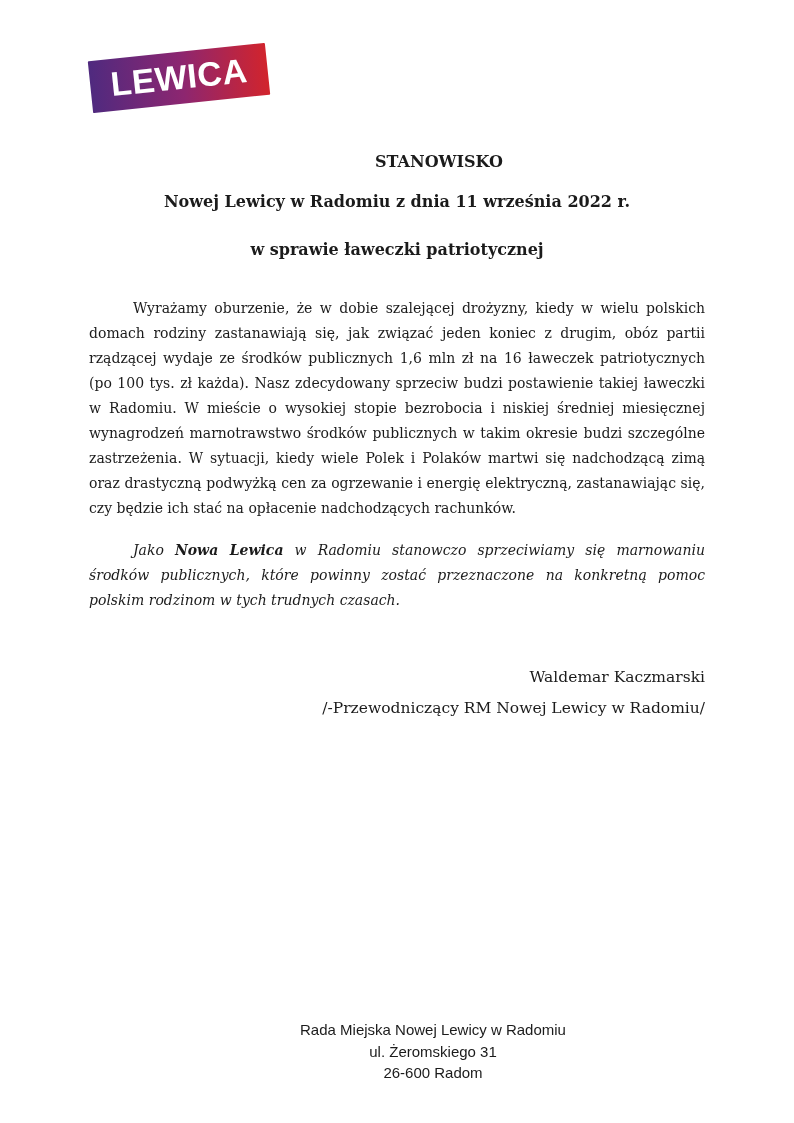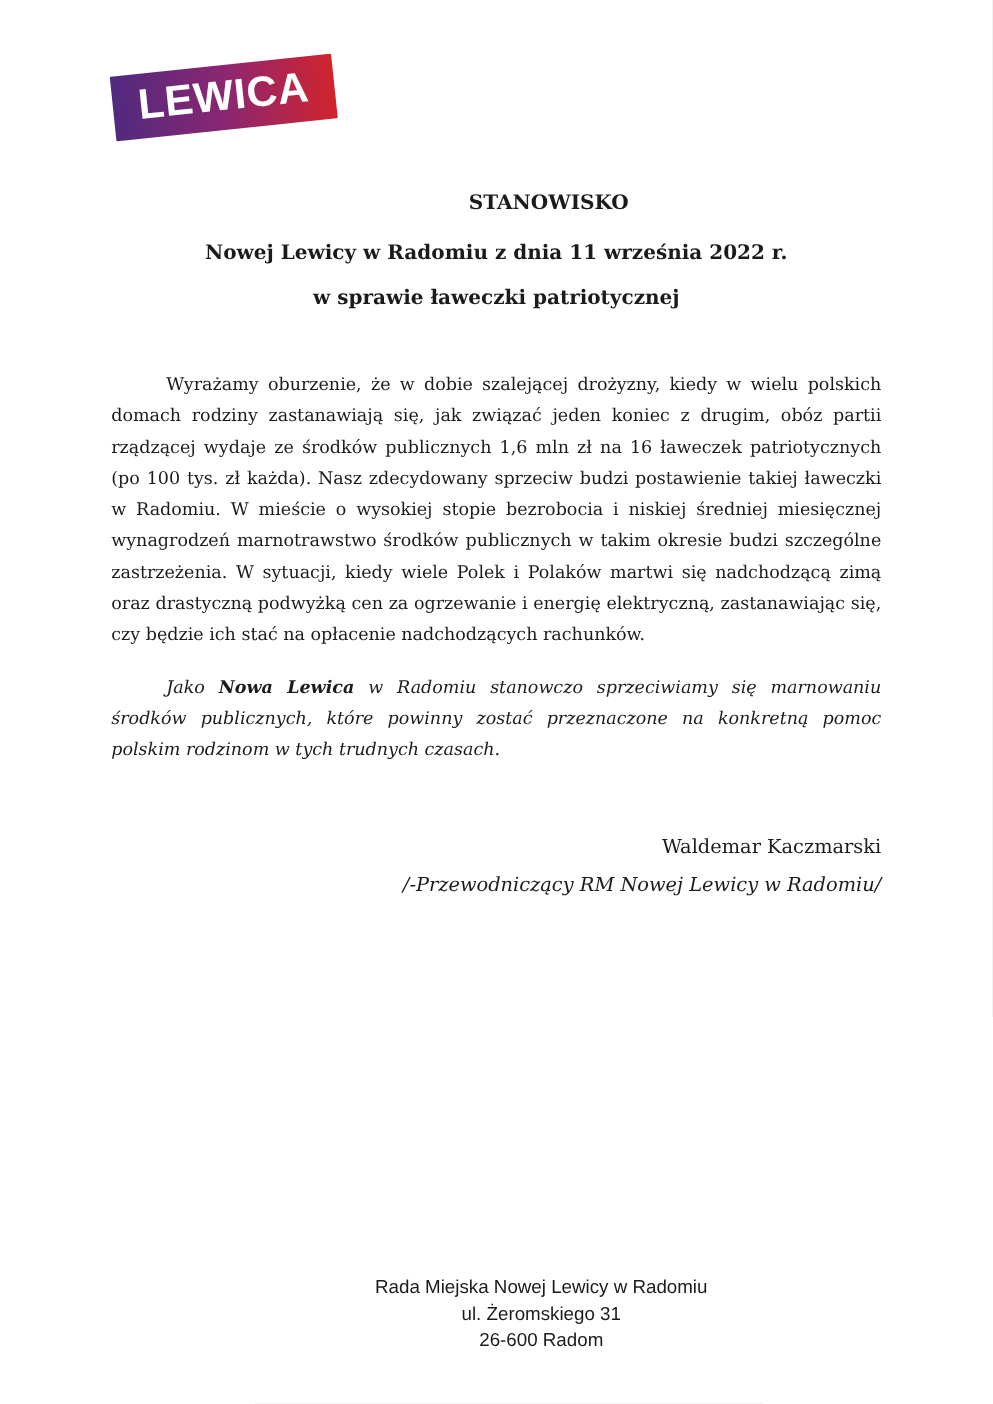--- a/index.html
+++ b/index.html
@@ -48,7 +48,7 @@
   }
   .heading-1 { top: 152px; padding-left: 42px; }
   .heading-2 { top: 192px; }
-  .heading-3 { top: 228px; }
+  .heading-3 { top: 240px; }
 
   
   .body-block {

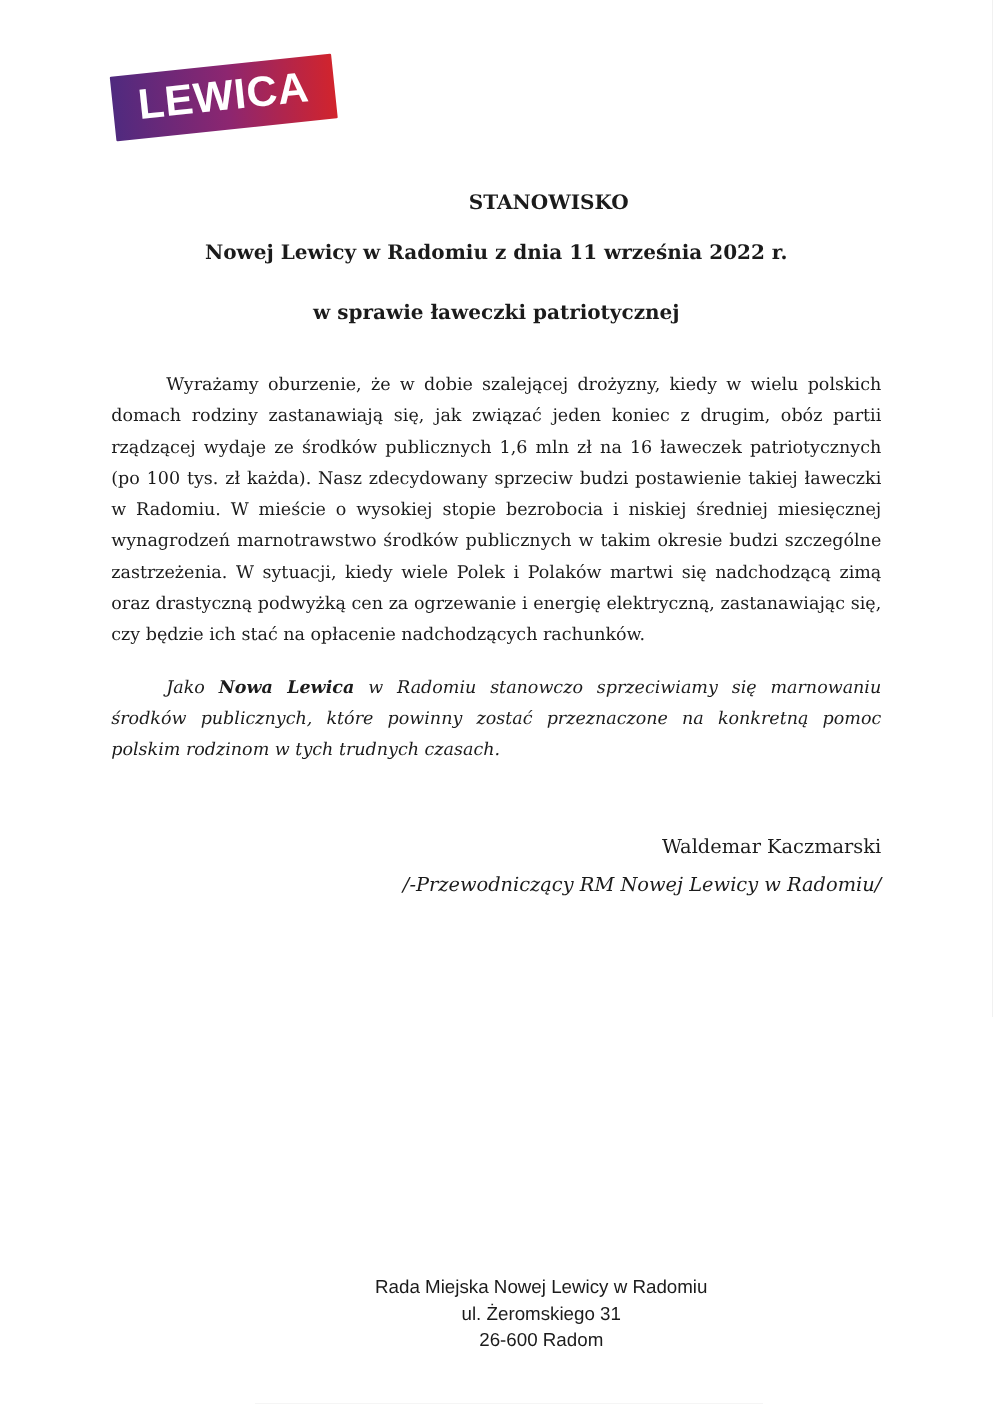--- a/index.html
+++ b/index.html
@@ -73,7 +73,7 @@
     font-size: 15.5px;
     line-height: 31px;
   }
-  .signature .italic { font-style: italic; }
+  .signature .italic { }
 
   
   .footer {

